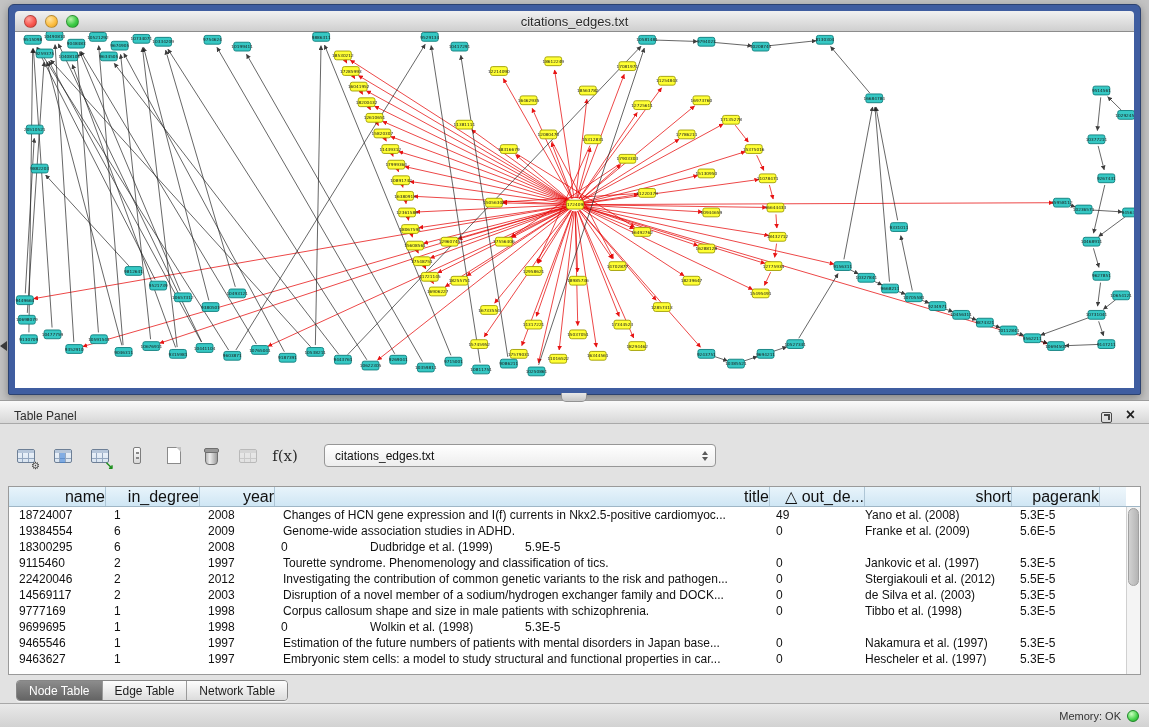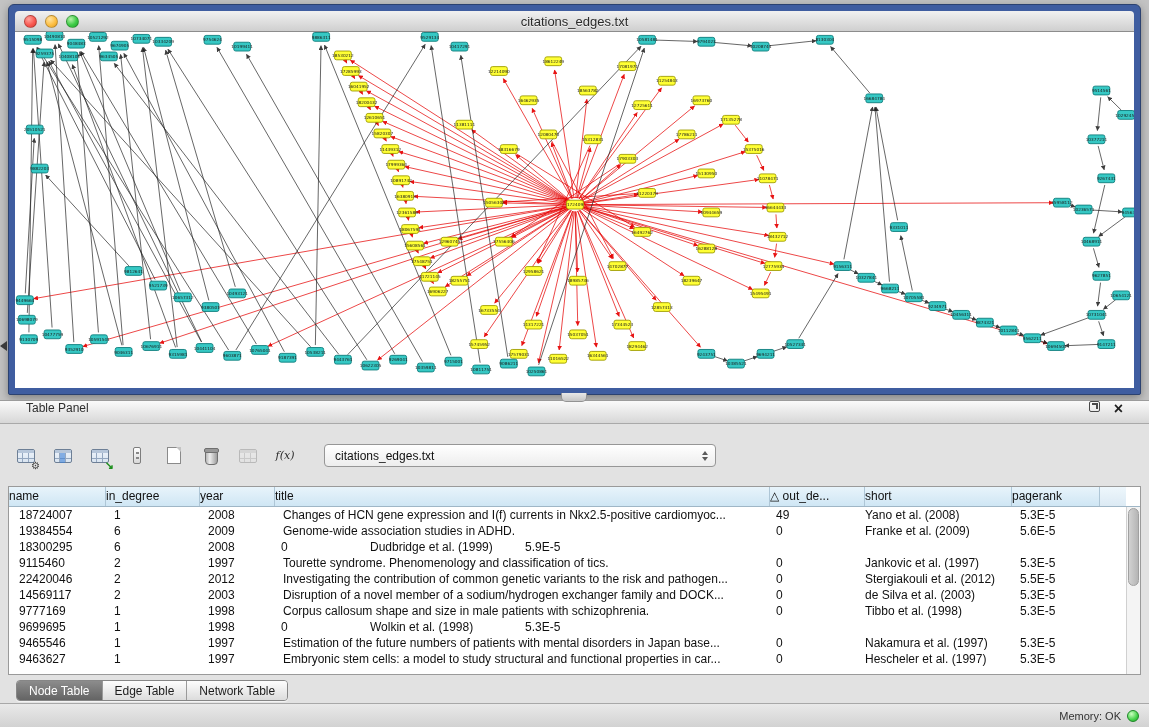--- a/index.html
+++ b/index.html
@@ -28,7 +28,7 @@
 
 
 .table-panel{position:absolute;left:0;top:400px;width:1149px;height:303px;background:#e2e2e2;border-top:1px solid #9b9b9b}
-.panel-header{height:23px;background:linear-gradient(#fafafa,#d7d7d7);border-bottom:1px solid #a9a9a9;display:flex;align-items:flex-start;padding:0 26px;font-size:12px;color:#2e2e2e}
+.panel-header{height:23px;background:linear-gradient(#fafafa,#d7d7d7);border-bottom:1px solid #a9a9a9;display:flex;align-items:flex-end;padding:0 14px;font-size:12px;color:#2e2e2e}
 .panel-header .ph-title{flex:1}
 .float-ico{width:11px;height:11px;border:1px solid #4a4a4a;border-radius:2px;position:relative;margin-right:14px}
 .float-ico::before{content:"";position:absolute;right:1px;top:1px;width:4px;height:4px;border-top:2px solid #4a4a4a;border-right:2px solid #4a4a4a}

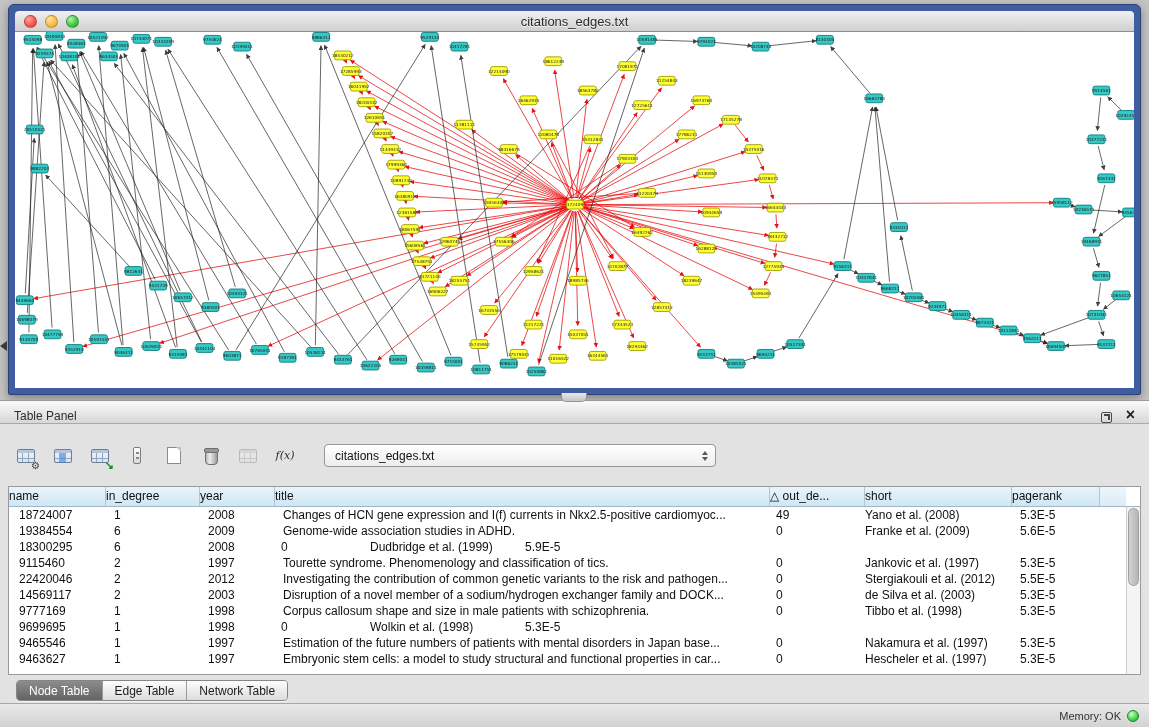--- a/index.html
+++ b/index.html
@@ -52,7 +52,7 @@
 .trash-ico{width:13px;height:14px;background:linear-gradient(90deg,#b8b8b8,#ececec 35%,#9d9d9d);border:1px solid #6f6f6f;border-radius:2px 2px 4px 4px;position:relative;margin-top:5px}
 .trash-ico::before{content:"";position:absolute;left:-2px;right:-2px;top:-4px;height:3px;background:#989898;border:1px solid #6f6f6f;border-radius:2px}
 .disabled{opacity:.4;filter:grayscale(1)}
-.fx-btn{font-family:"DejaVu Serif",serif;font-style:italic;font-size:11px;color:#2b2b2b}
+.fx-btn{font-family:"DejaVu Serif",serif;font-size:15px;color:#2b2b2b}
 
 .combo{margin-left:16px;width:392px;height:23px;background:linear-gradient(#ffffff,#ededed);border:1px solid #969696;border-radius:4px;display:flex;align-items:center;padding:0 7px 0 10px;font-size:12px;color:#111}
 .combo-text{flex:1;white-space:nowrap;overflow:hidden}

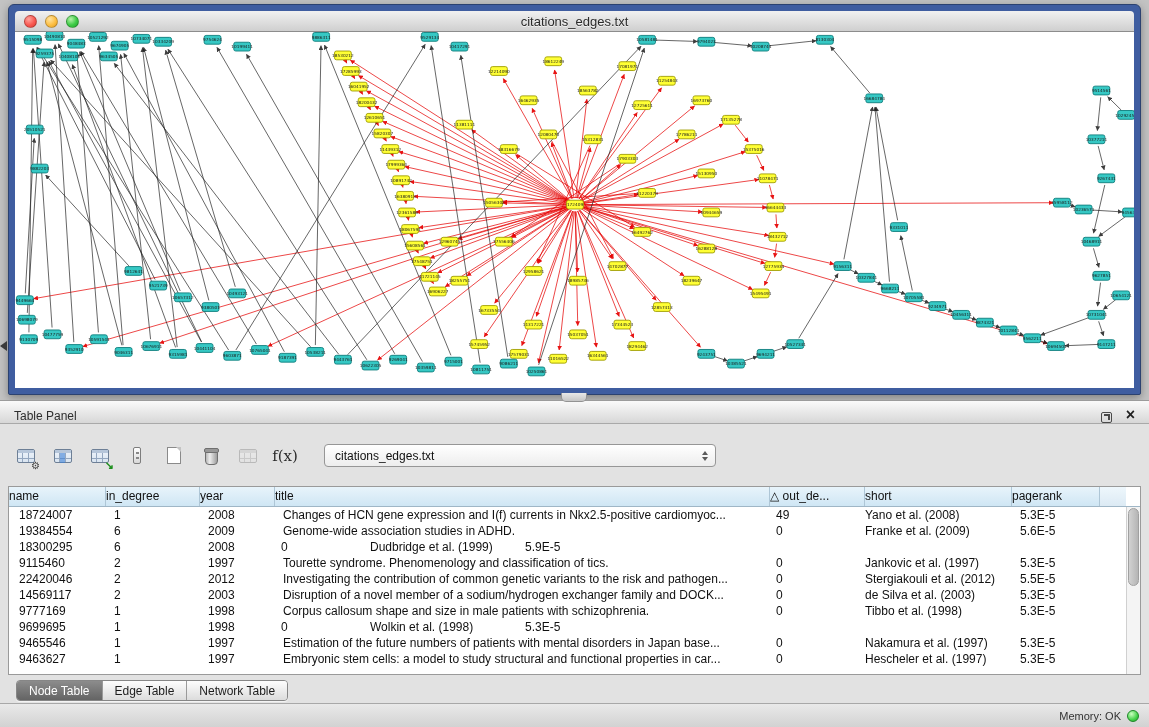--- a/index.html
+++ b/index.html
@@ -62,7 +62,7 @@
 
 .table-wrap{position:absolute;left:8px;top:85px;width:1133px;height:189px;background:#fff;border:1px solid #9a9a9a}
 .thead{display:flex;height:20px;border-bottom:1px solid #9fb6c6;padding-right:14px}
-.th{background:linear-gradient(#e8f4fb,#cfe6f4);border-right:1px solid #aec6d6;font-size:12px;color:#111;text-align:left;line-height:19px;overflow:hidden;white-space:nowrap;flex-shrink:0}
+.th{background:linear-gradient(#e8f4fb,#cfe6f4);border-right:1px solid #aec6d6;font-size:16px;color:#111;text-align:right;line-height:19px;overflow:hidden;white-space:nowrap;flex-shrink:0}
 .th.filler{flex:1;border-right:none;background:linear-gradient(#eef7fc,#dceaf4)}
 .tbody{position:absolute;top:20px;left:0;right:14px;bottom:0;overflow:hidden}
 .tr{display:flex;height:16px}

